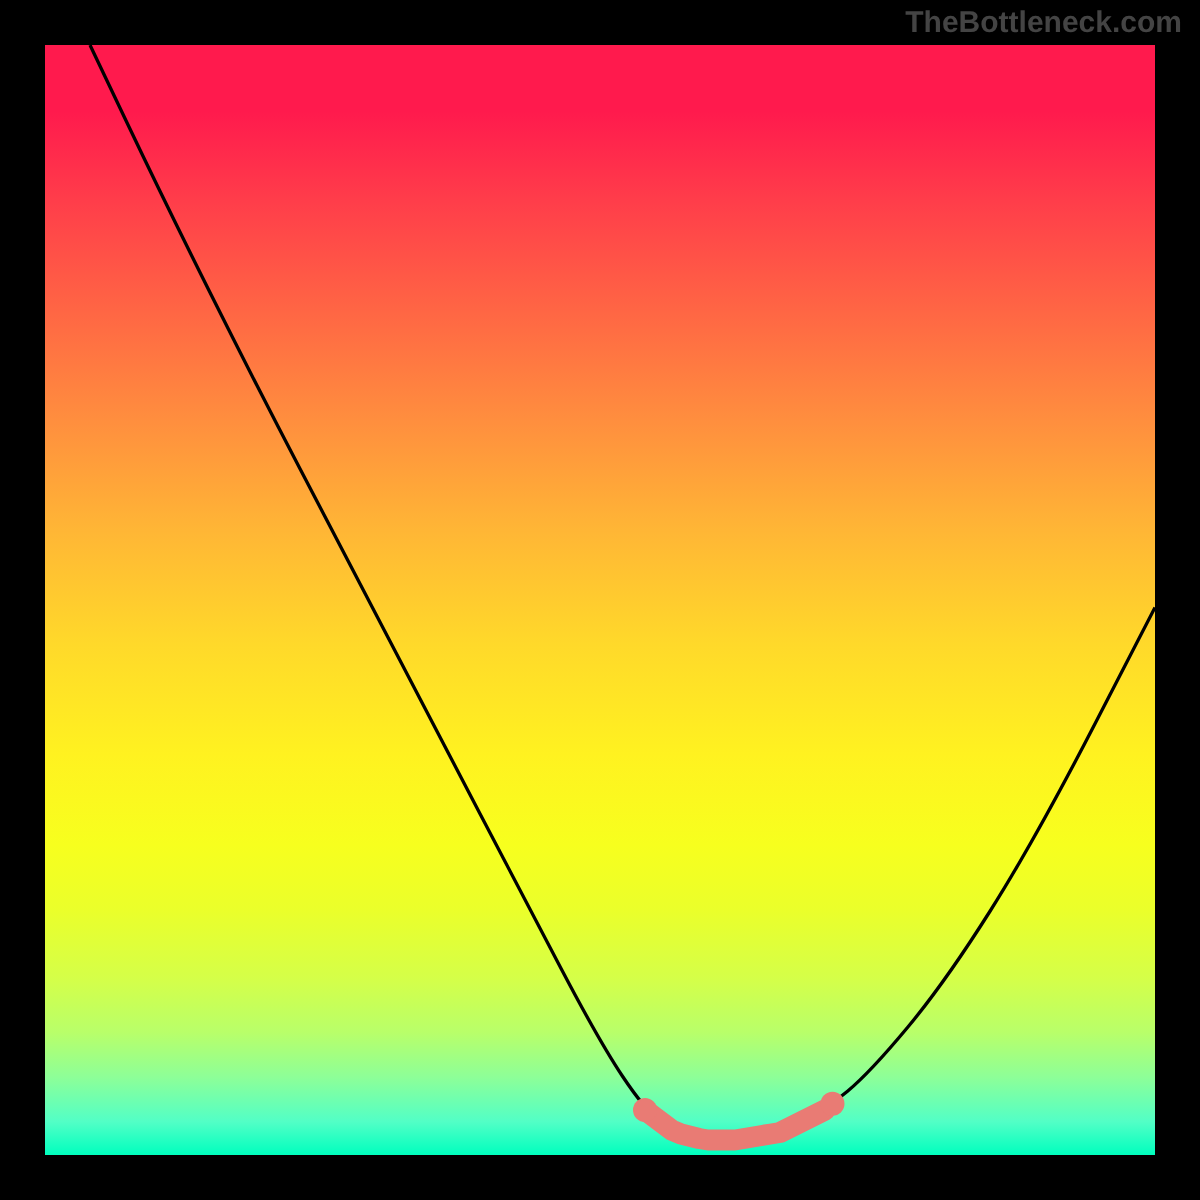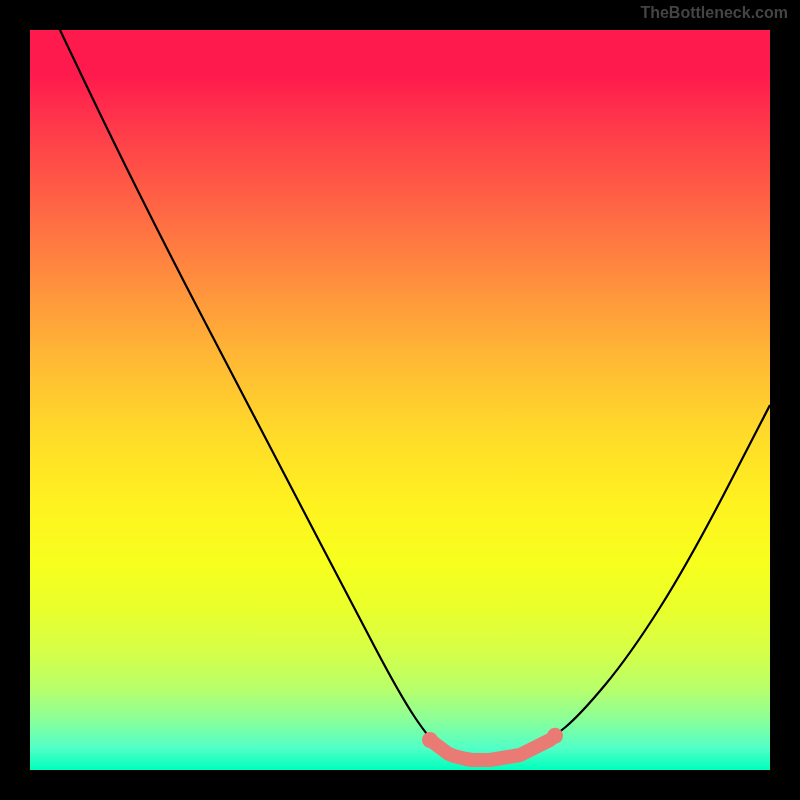--- a/index.html
+++ b/index.html
@@ -16,7 +16,7 @@
     top: 4px;
     right: 12px;
     color: #444;
-    font-size: 16px;
+    font-size: 20px;
     font-weight: bold;
     z-index: 10;
   }

